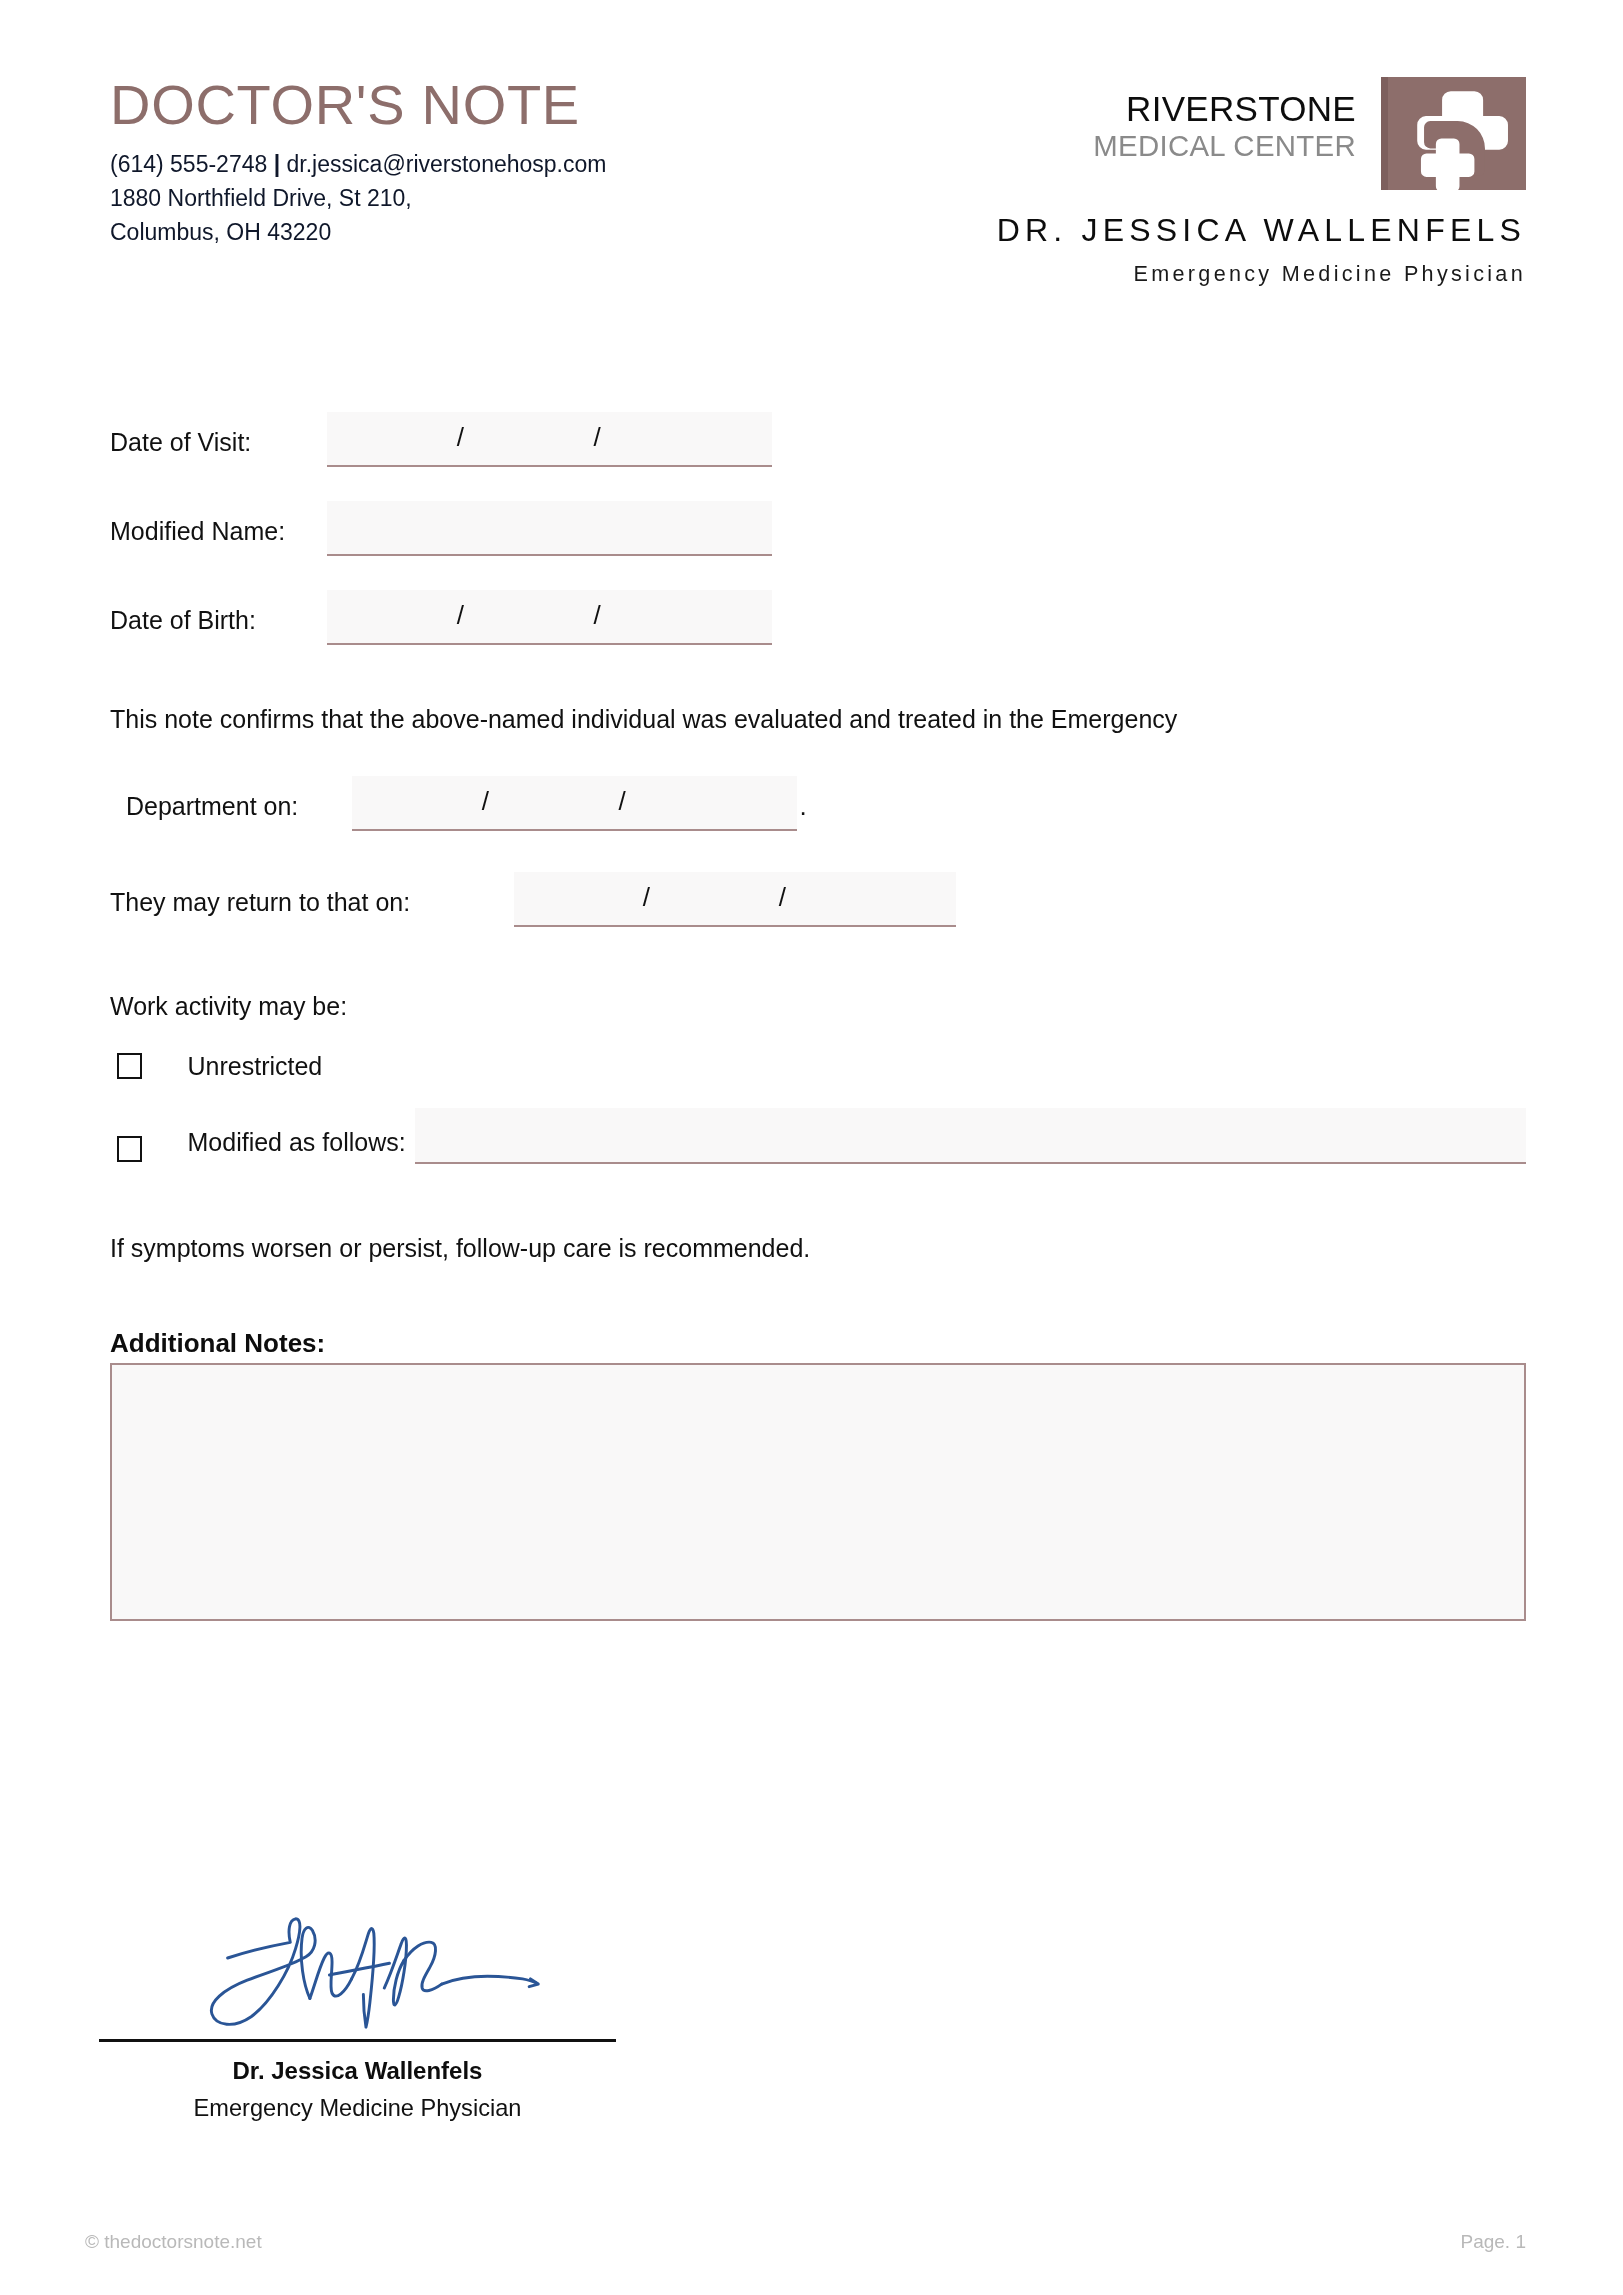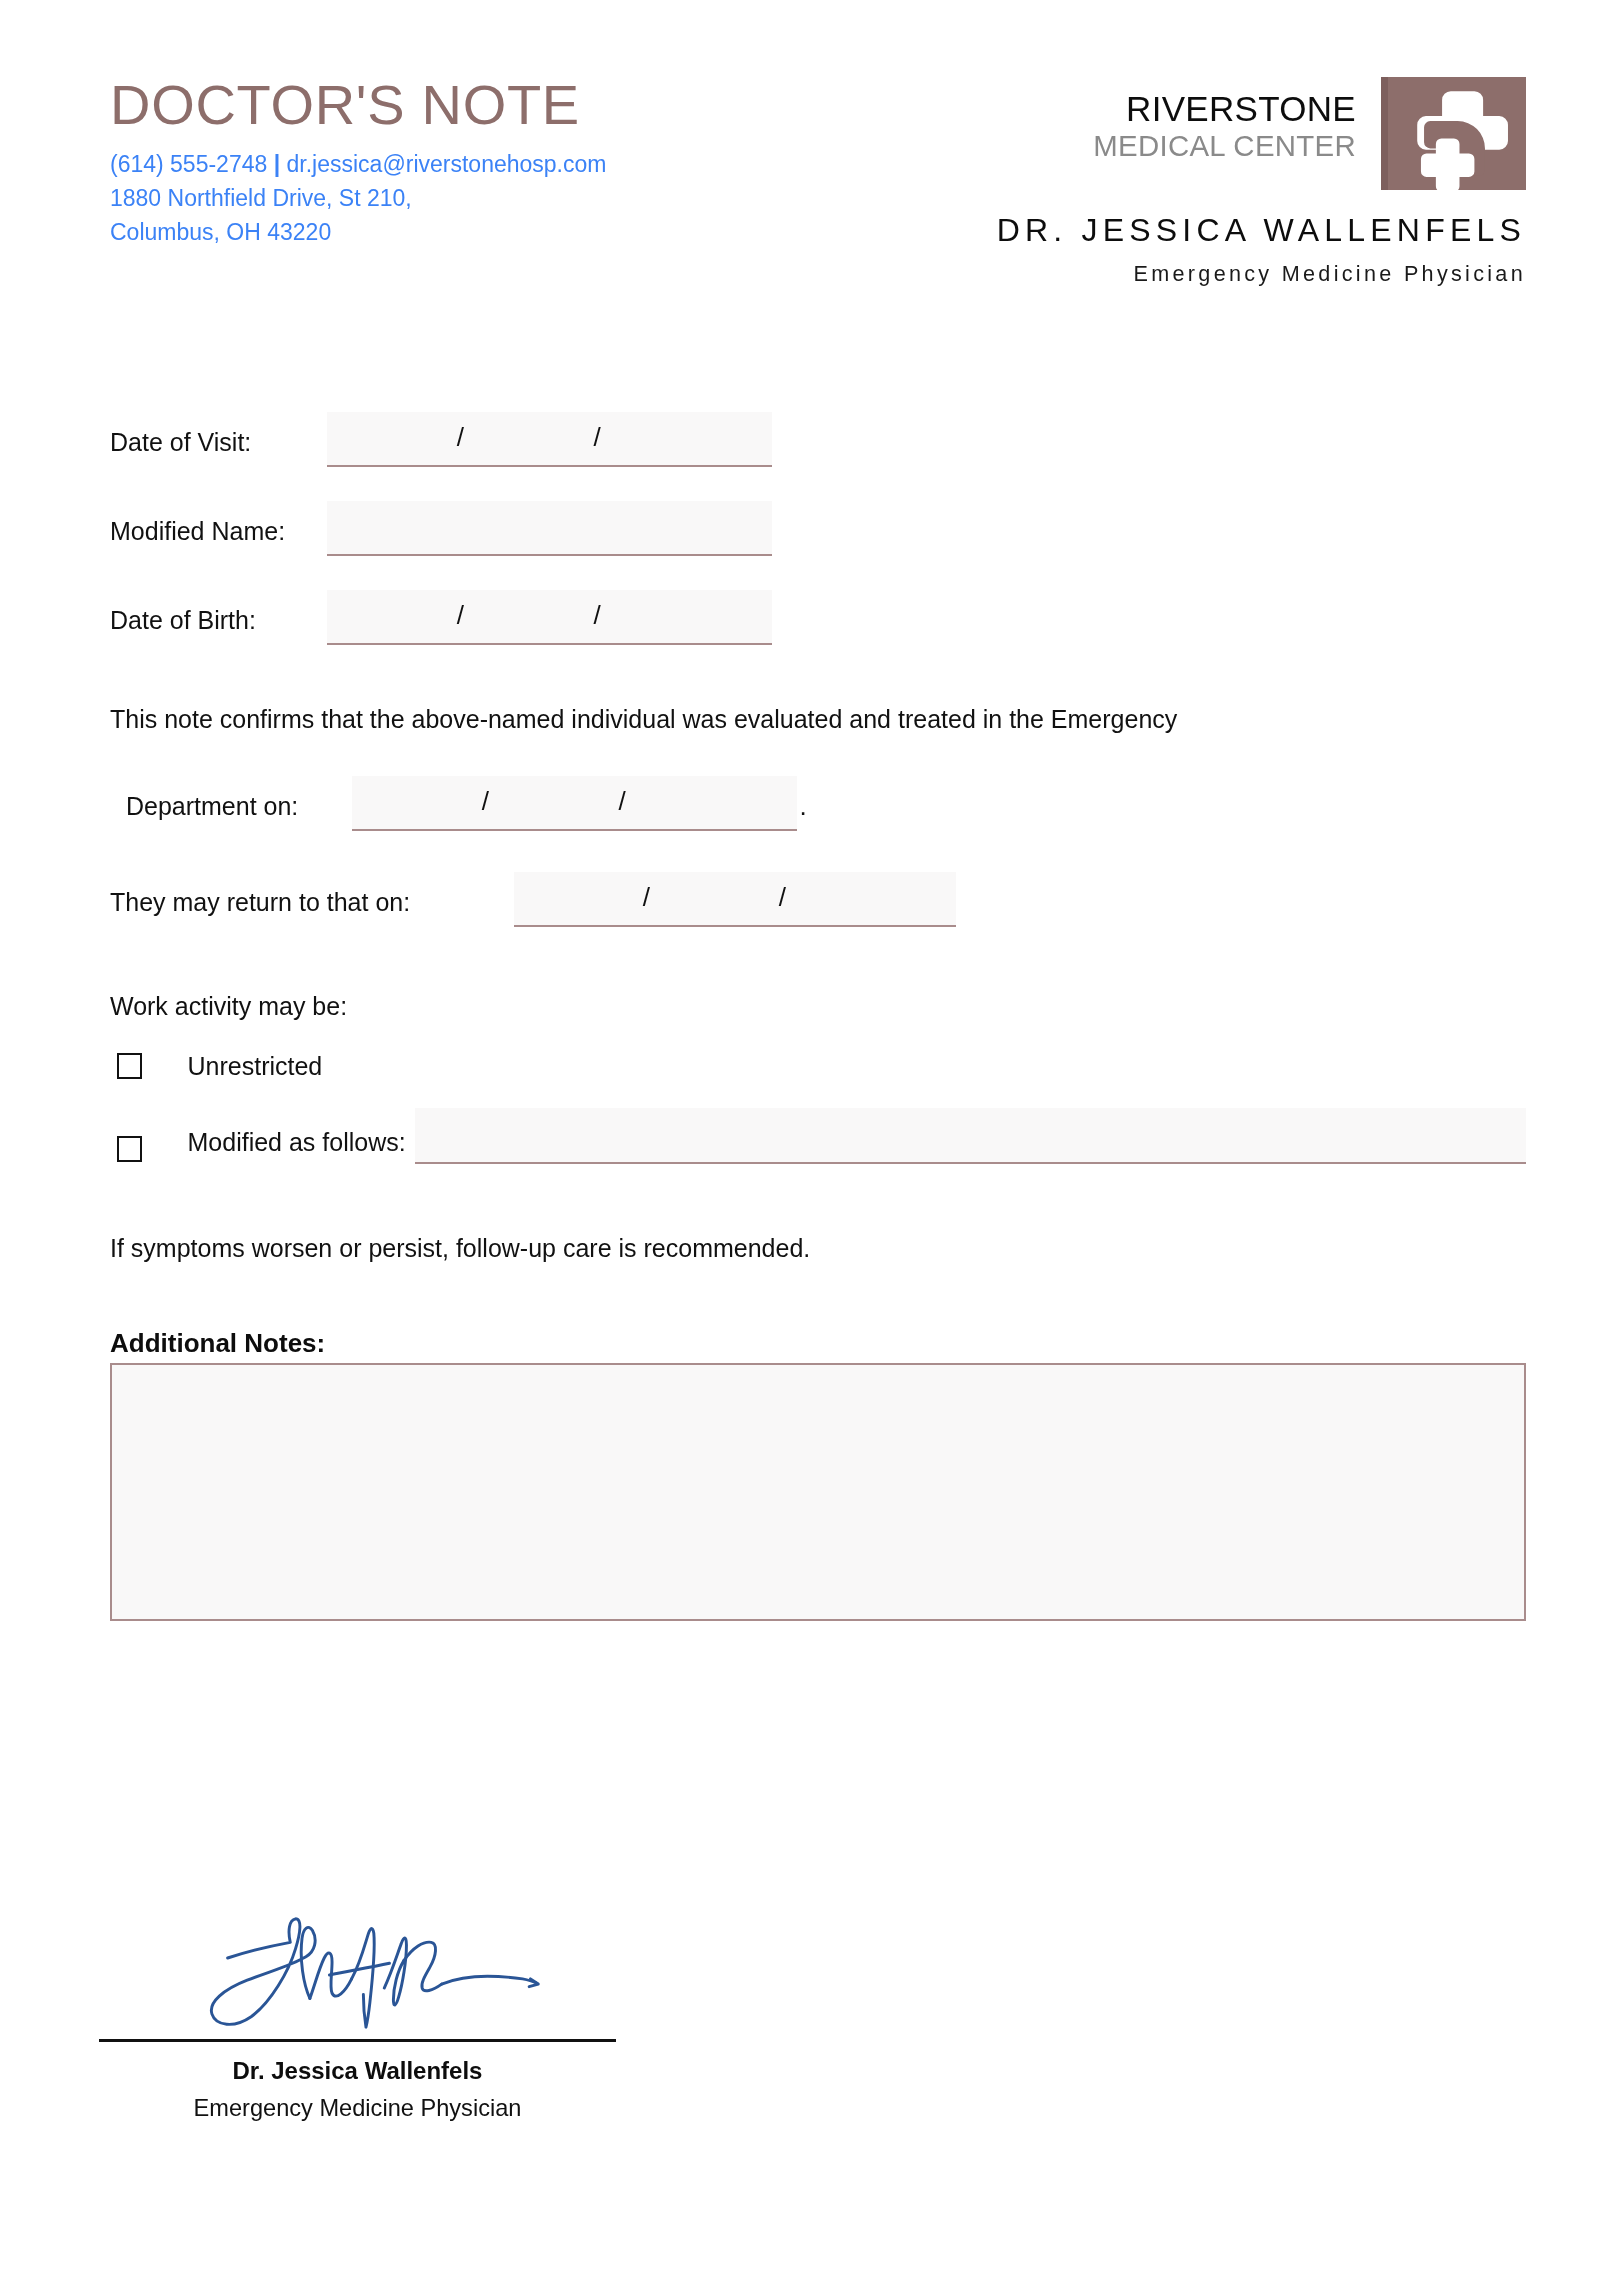--- a/index.html
+++ b/index.html
@@ -46,7 +46,7 @@
   .contact-line {
     font-size: 23px;
     line-height: 1.48;
-    color: #3b82f6;
+    color: #0f172a;
     white-space: nowrap;
   }
   .contact-line .sep {

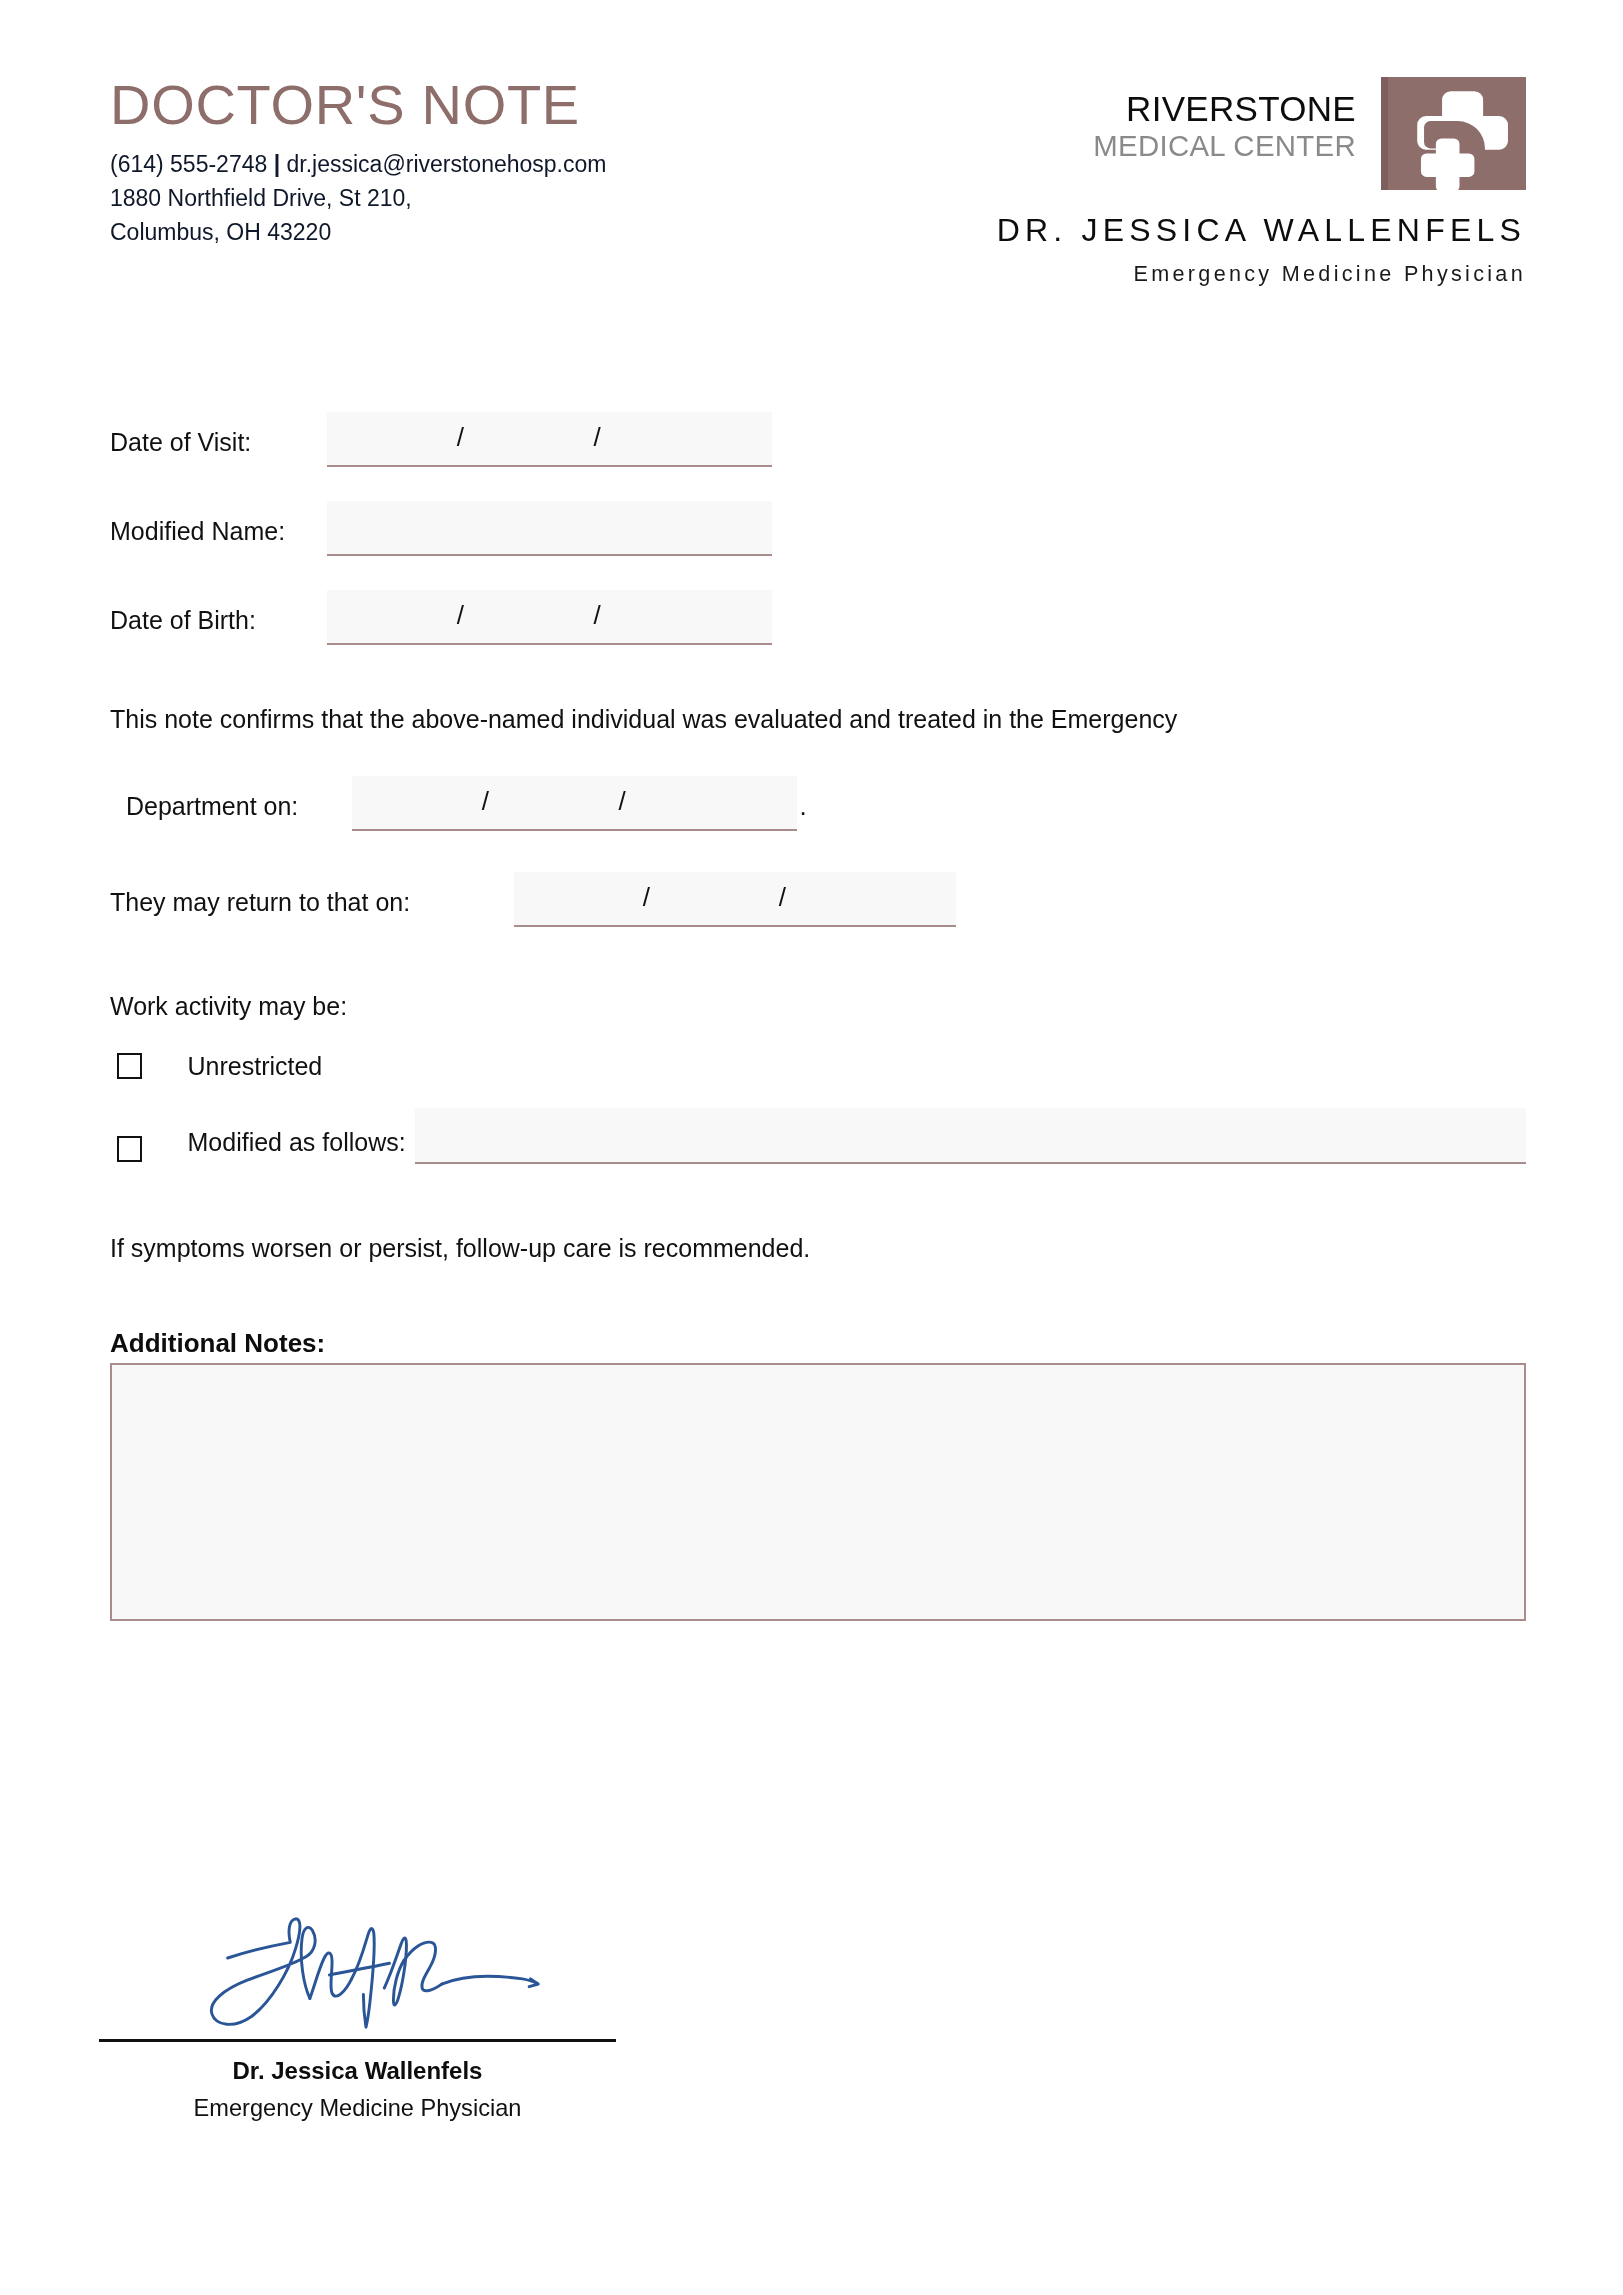--- a/index.html
+++ b/index.html
@@ -376,6 +376,10 @@
     <div class="sig-role">Emergency Medicine Physician</div>
   </div>
 
+  <div class="footer">
+    <div>© thedoctorsnote.net</div>
+    <div>Page. 1</div>
+  </div>
 
 </div>
 

